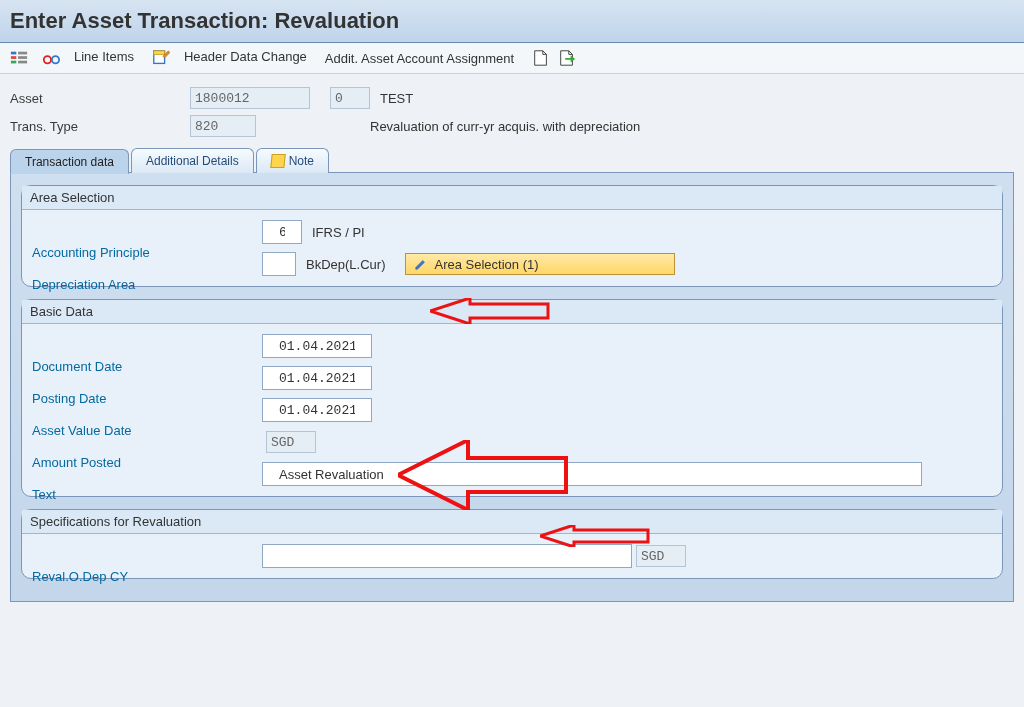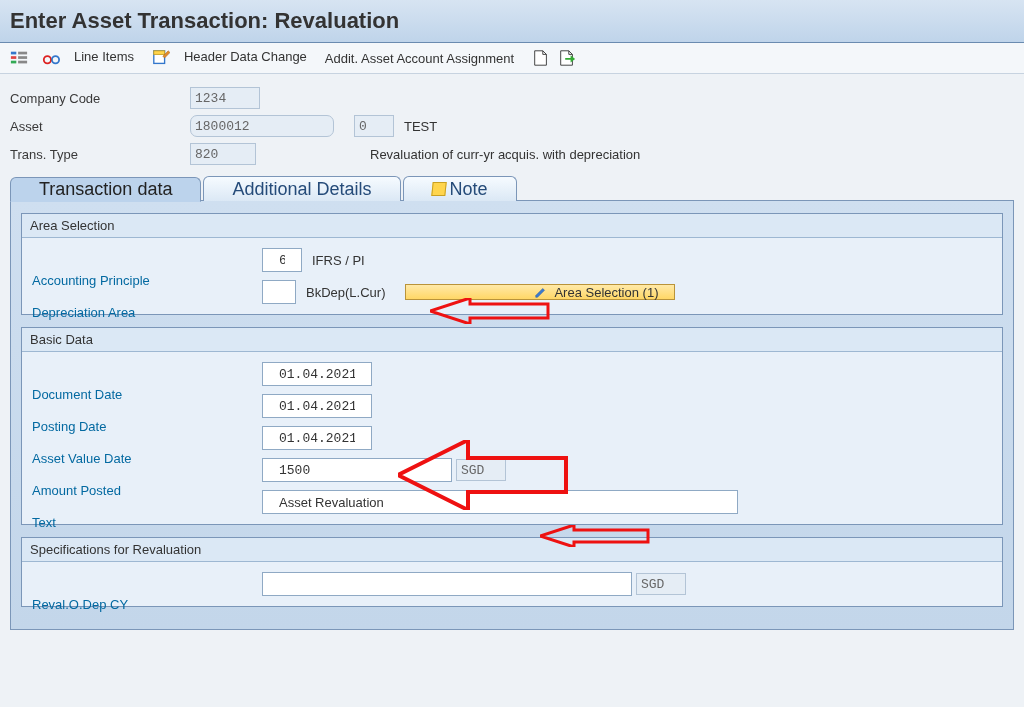--- a/index.html
+++ b/index.html
@@ -183,10 +183,6 @@
 
 <div class="top-form">
   <div class="form-row">
-    <div class="label">Company Code</div>
-    <input class="ro-input" style="width: 70px;" readonly="" value="1234">
-  </div>
-  <div class="form-row">
     <div class="label">Asset</div>
     <input class="ro-input" style="width: 144px; border-radius: 7px;" readonly="" value="1800012">
     <div class="second-col">

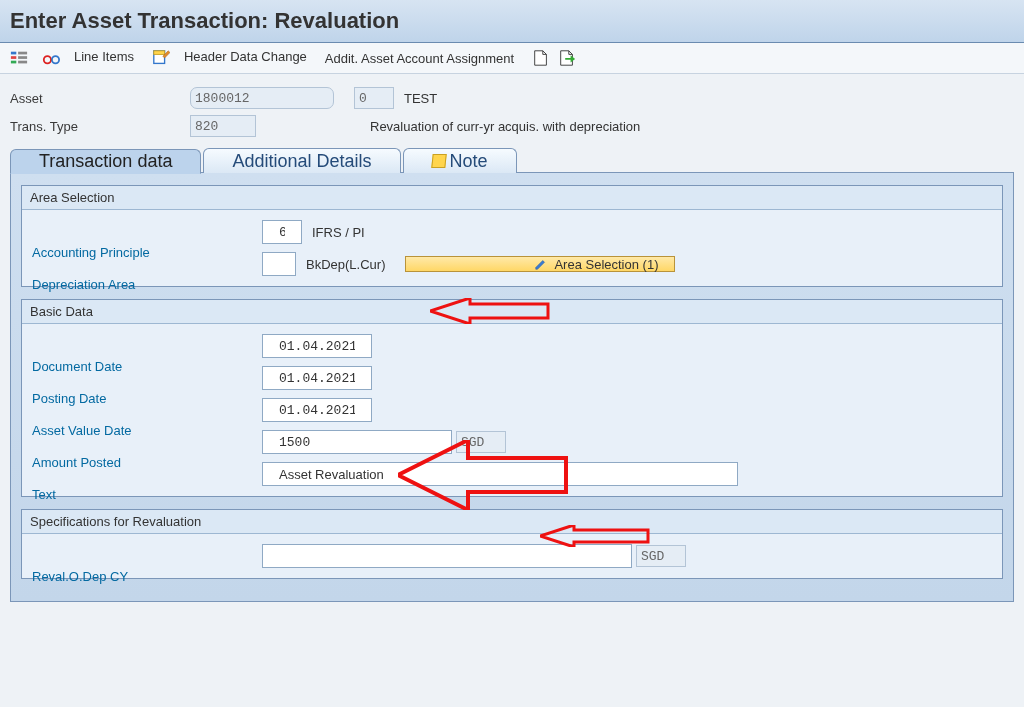--- a/index.html
+++ b/index.html
@@ -184,7 +184,7 @@
 <div class="top-form">
   <div class="form-row">
     <div class="label">Asset</div>
-    <input class="ro-input" style="width: 144px; border-radius: 7px;" readonly="" value="1800012">
+    <input class="ro-input" style="width: 120px;" readonly="" value="1800012">
     <div class="second-col">
       <input class="ro-input" style="width: 40px;" readonly="" value="0">
       <span class="desc">TEST</span>

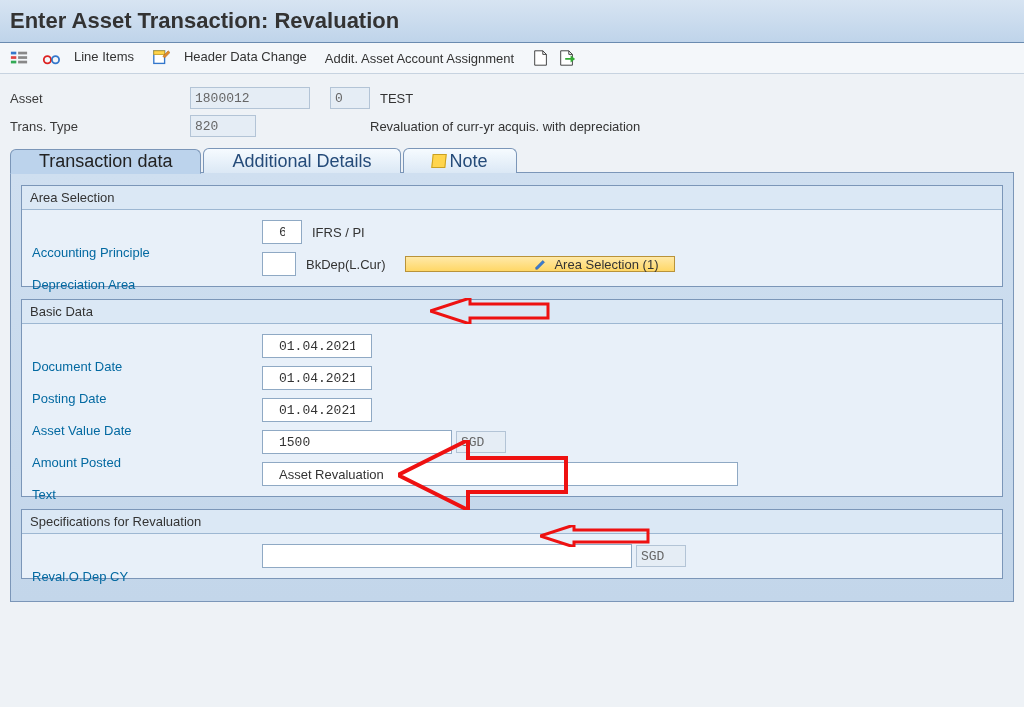--- a/index.html
+++ b/index.html
@@ -65,10 +65,10 @@
   .tab {
     border: 1px solid #7b96b8;
     border-bottom: none;
-    padding: 4px 28px;
+    padding: 4px 14px;
     background: linear-gradient(#f6fbff,#dbe8f5);
     color: #254b79;
-    font-size: 18px;
+    font-size: 12px;
     margin-right: 2px;
     border-top-left-radius: 6px;
     border-top-right-radius: 6px;

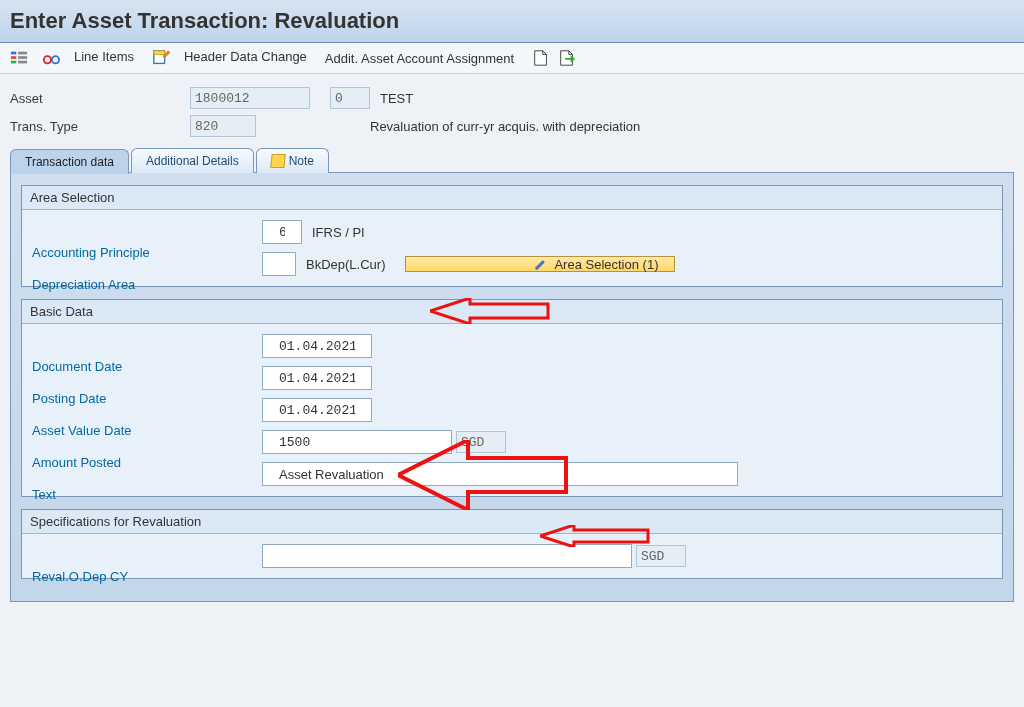--- a/index.html
+++ b/index.html
@@ -95,7 +95,7 @@
     border: 1px solid #7b96b8;
     background: #e8f0f9;
     margin-bottom: 12px;
-    border-radius: 0;
+    border-radius: 10px;
   }
   .group-title {
     background: #dbe8f5;

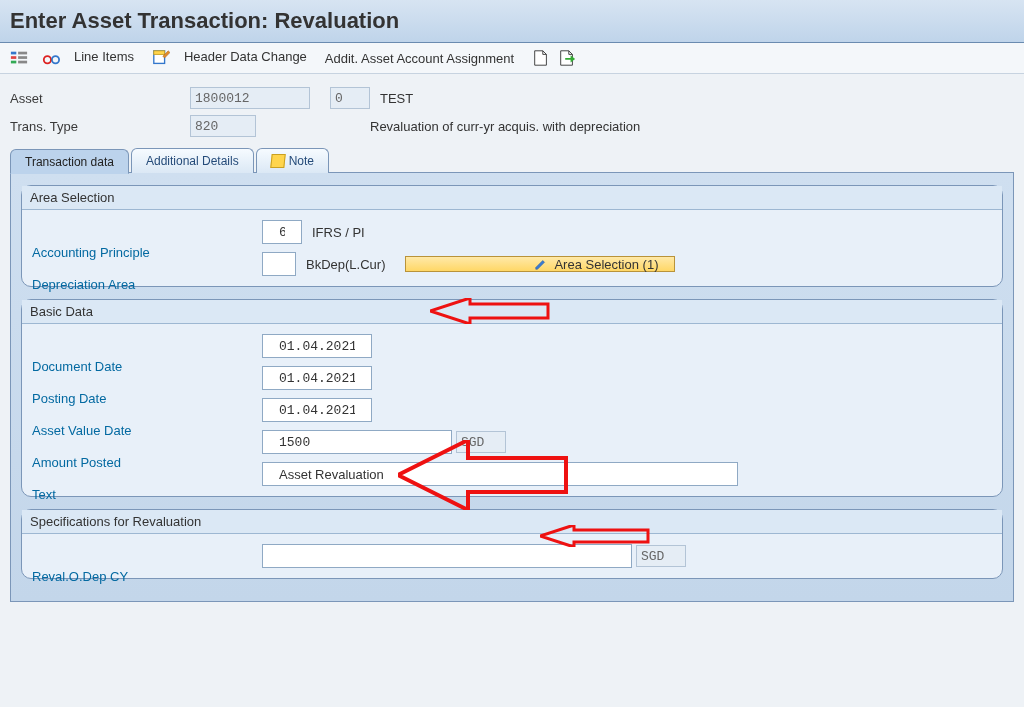--- a/index.html
+++ b/index.html
@@ -111,12 +111,12 @@
     display:flex; align-items:center; gap:6px;
     background: linear-gradient(#ffe9a8,#ffd766);
     border: 1px solid #b9933a;
-    height: 16px;
+    height: 22px;
     padding: 0 16px 0 8px;
     margin-left: 20px;
     cursor:pointer;
     min-width: 270px;
-    justify-content:flex-end;
+    justify-content:flex-start;
     font-size:13px;
   }
   .pencil-icon {

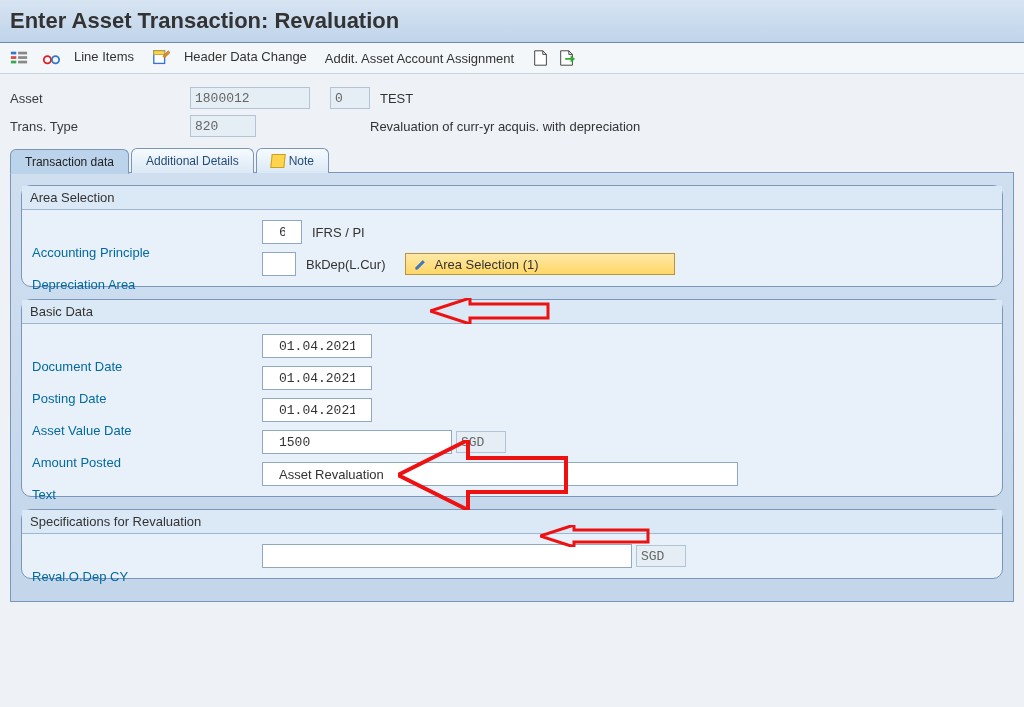--- a/index.html
+++ b/index.html
@@ -254,7 +254,6 @@
         </div>
         <div class="group-row">
           <div class="glabel">Amount Posted</div>
-          <input class="rw-input" style="width: 190px;" value="1500">
           <input class="ro-input" style="width: 50px; margin-left: 4px;" readonly="" value="SGD">
         </div>
         <div class="group-row">

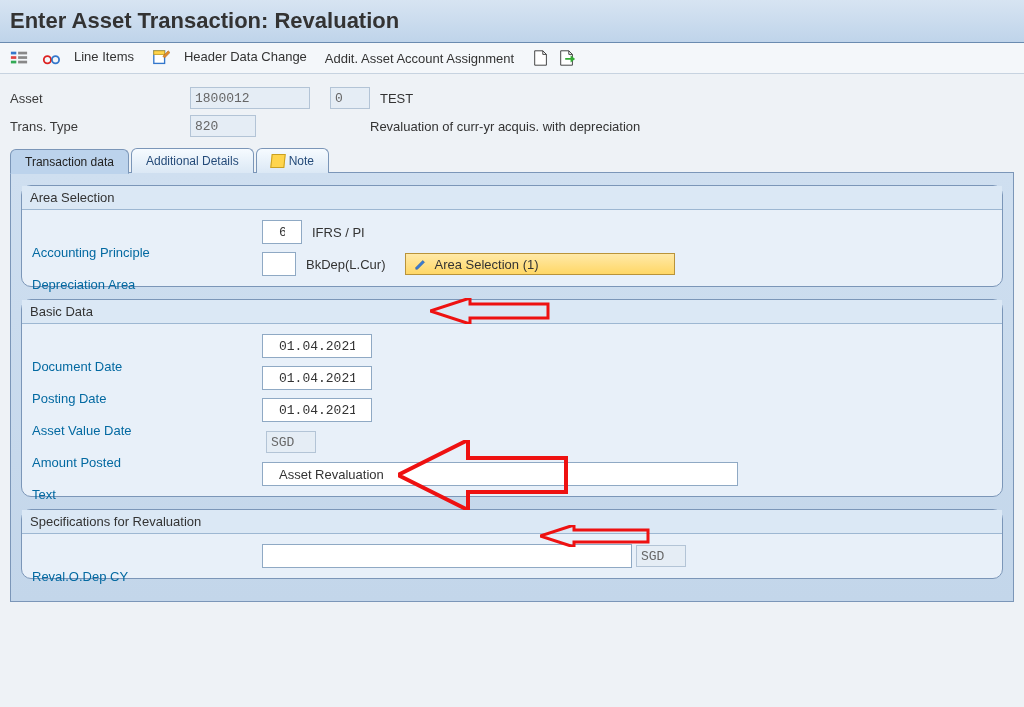--- a/index.html
+++ b/index.html
@@ -258,7 +258,7 @@
         </div>
         <div class="group-row">
           <div class="glabel">Text</div>
-          <input class="rw-input" style="width: 476px; font-family: Arial;" value="Asset Revaluation">
+          <input class="rw-input" style="width: 660px; font-family: Arial;" value="Asset Revaluation">
         </div>
       </div>
     </div>

